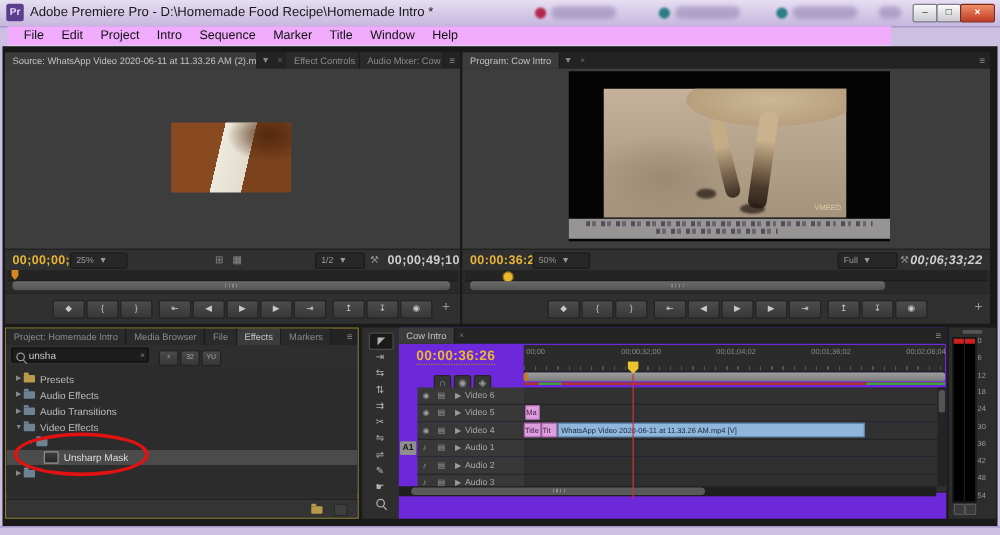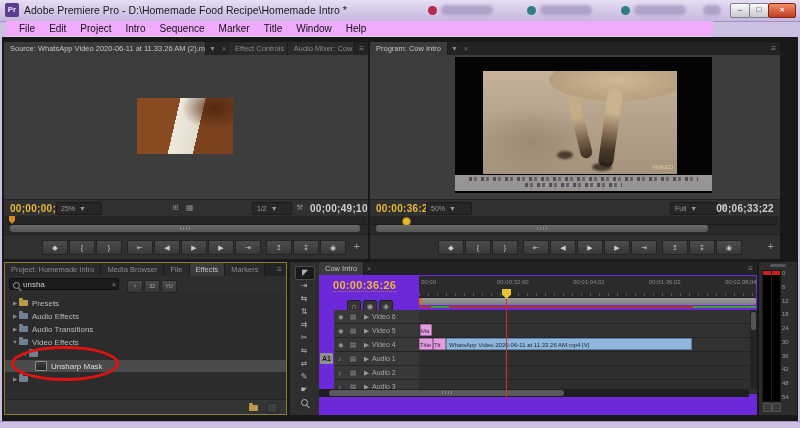--- a/index.html
+++ b/index.html
@@ -228,7 +228,7 @@
       </div>
     </div>
 
-    <div class="panel" style="left:368px;top:5px;width:410px;height:216px;">
+    <div class="panel" style="left:368px;top:5px;width:410px;height:216px;padding-left:12px;">
       <div class="tabbar">
         <span class="tab active">Program: Cow Intro</span>
         <span class="ddbox">▼</span>

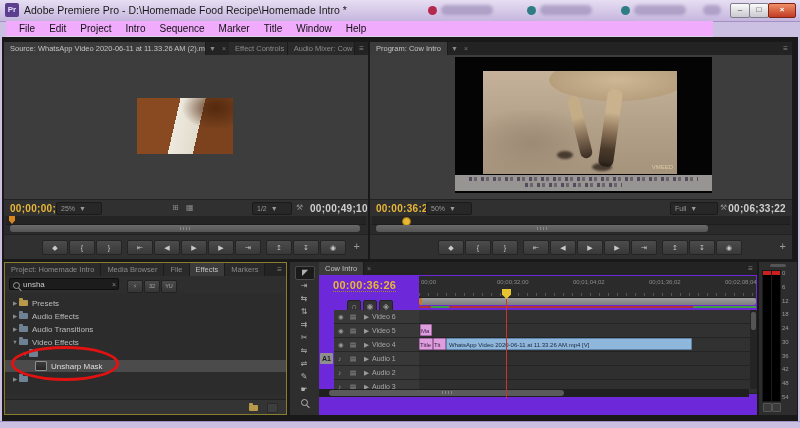--- a/index.html
+++ b/index.html
@@ -262,7 +262,7 @@
             <span>▼</span>
           </span>
         <span class="cicon" style="left:350px;">⚒</span>
-        <span class="dur" style="right:6px;">00;06;33;22</span>
+        <span class="dur" style="right:6px;font-style:italic;">00;06;33;22</span>
       </div>
       <div class="scrub">
         <div class="scrubruler">

